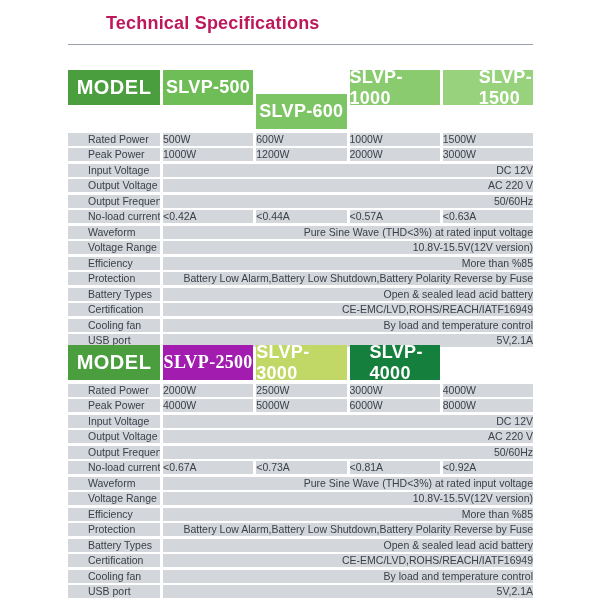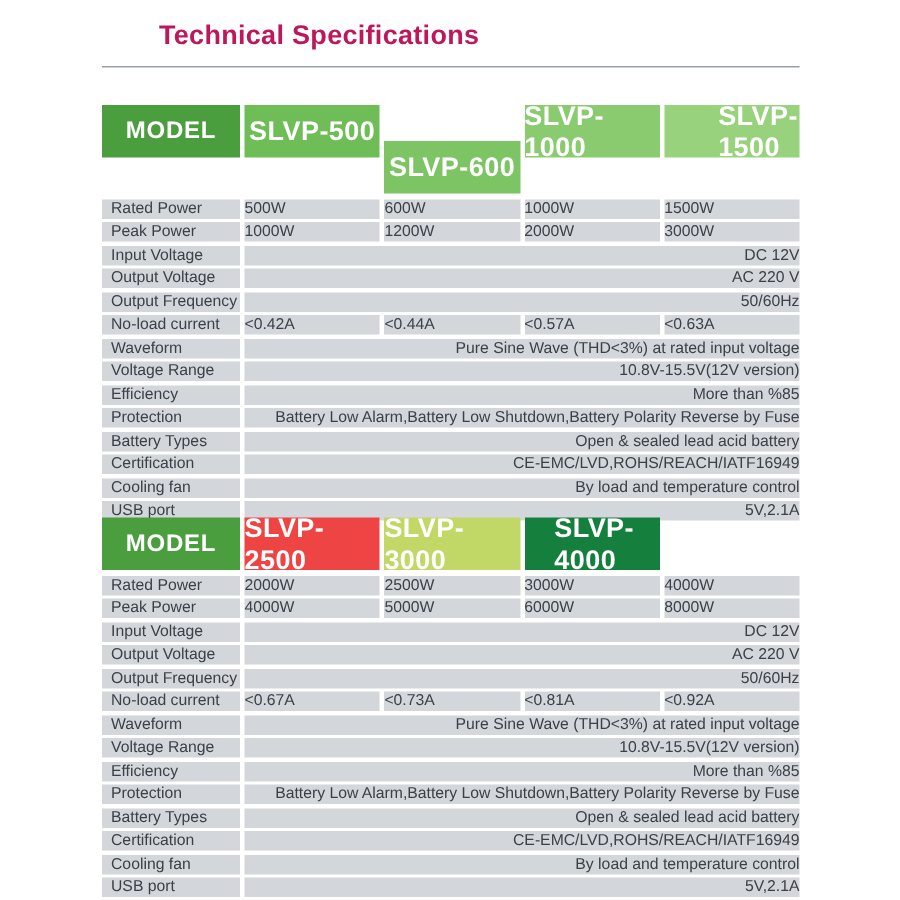--- a/index.html
+++ b/index.html
@@ -39,7 +39,7 @@
     display: flex; align-items: center; justify-content: center;
     color: #ffffff; font-weight: bold;
   }
-  .model-cell { font-size: 16px; letter-spacing: 0.5px; }
+  .model-cell { font-size: 20px; letter-spacing: 0.5px; }
   .col-head { font-size: 18px; letter-spacing: 0.3px; }
 
   .cell {

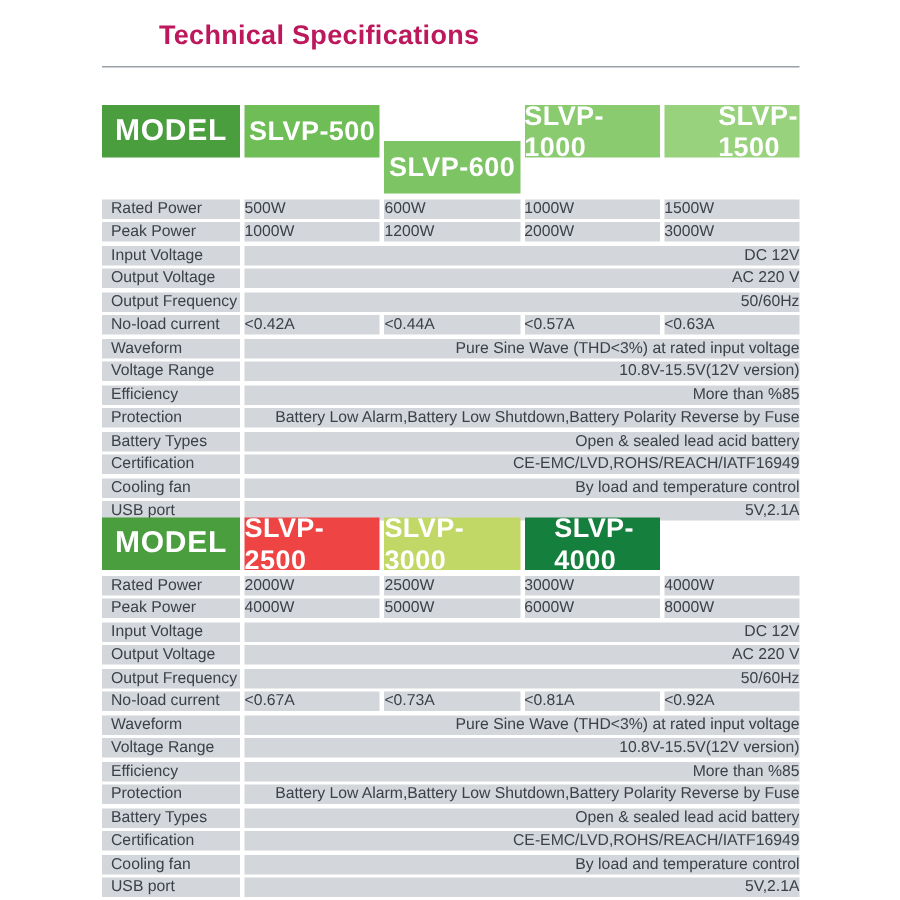--- a/index.html
+++ b/index.html
@@ -48,7 +48,7 @@
     font-size: 10.5px;
     overflow: hidden; white-space: nowrap;
   }
-  .label-cell { padding-left: 6px; text-align: left; }
+  .label-cell { padding-left: 20px; text-align: left; }
   .value-cell { }
   .span-cell { grid-column: 2 / 6; text-align: right; }
 </style>

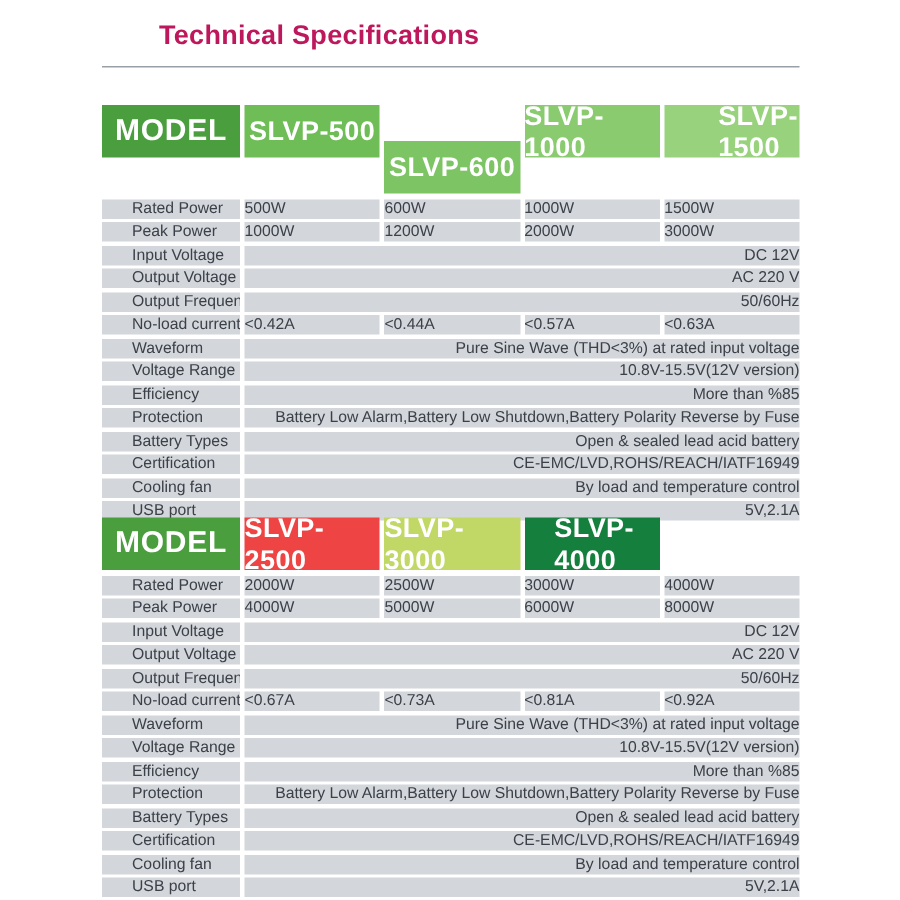--- a/index.html
+++ b/index.html
@@ -135,7 +135,7 @@
   <div class="spec-table t1">
       <div class="row header-row">
         <div class="hcell model-cell" style="background: rgb(75, 158, 62);">MODEL</div>
-        <div class="hcell col-head" style="background: #ef4444;">SLVP-2500</div>
+        <div class="hcell col-head" style="background: #a21caf; font-family: Liberation Serif, serif;">SLVP-2500</div>
         <div class="hcell col-head" style="background: rgb(193, 216, 102);">SLVP-3000</div>
         <div class="hcell col-head" style="background: #15803d; padding-left: 20px;">SLVP-4000</div>
       </div>

